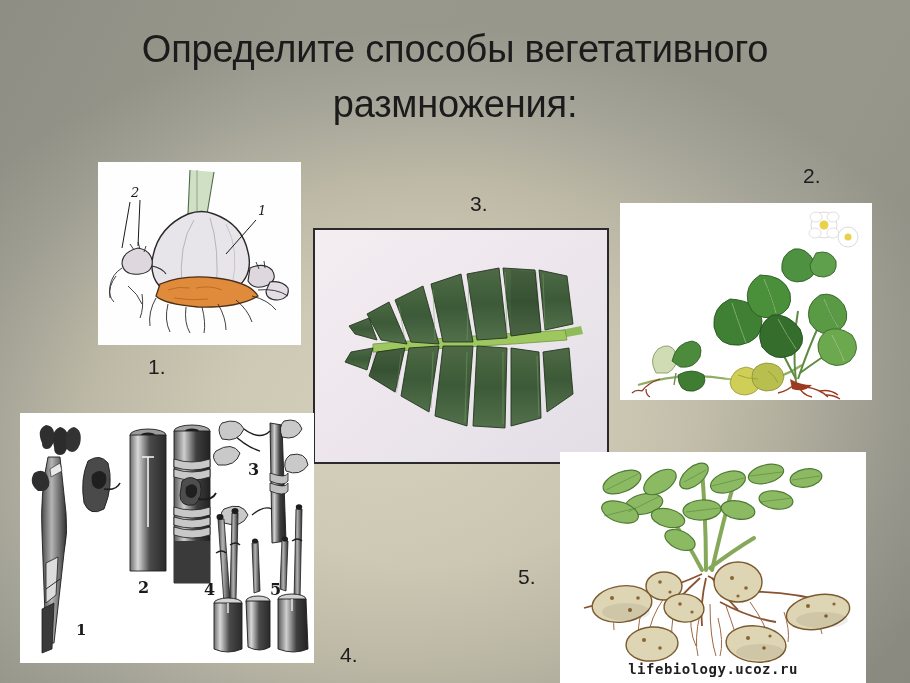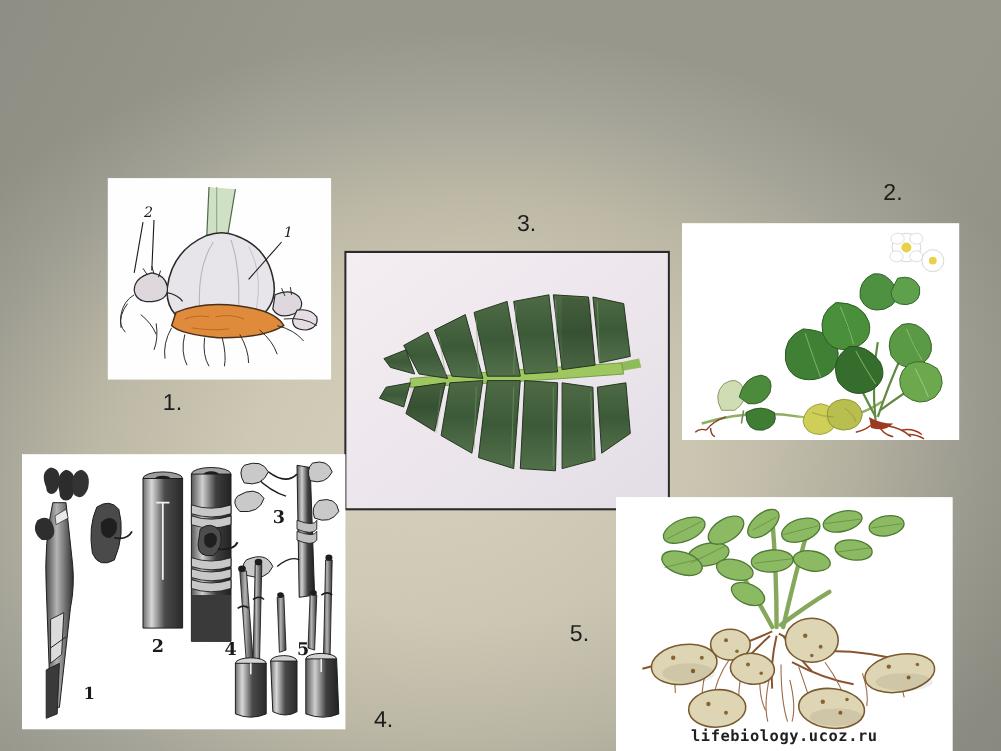--- a/index.html
+++ b/index.html
@@ -67,6 +67,7 @@
 
 <div id="slide">
 
+  <div class="title">Определите способы вегетативного размножения:</div>
 
   <div class="photo" style="left:98px; top:162px; width:203px; height:183px;">
     <svg viewBox="0 0 203 183" xmlns="http://www.w3.org/2000/svg">

